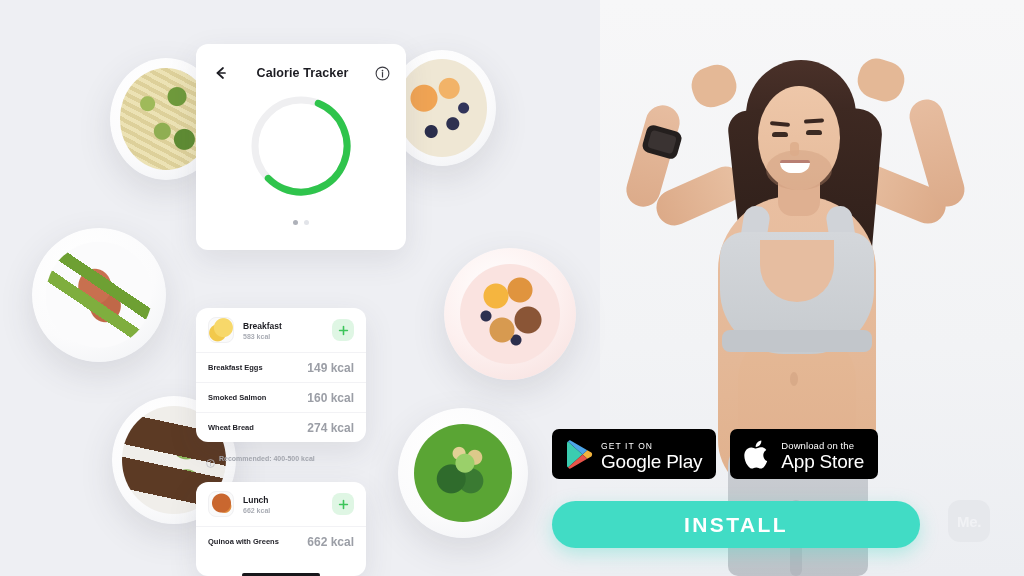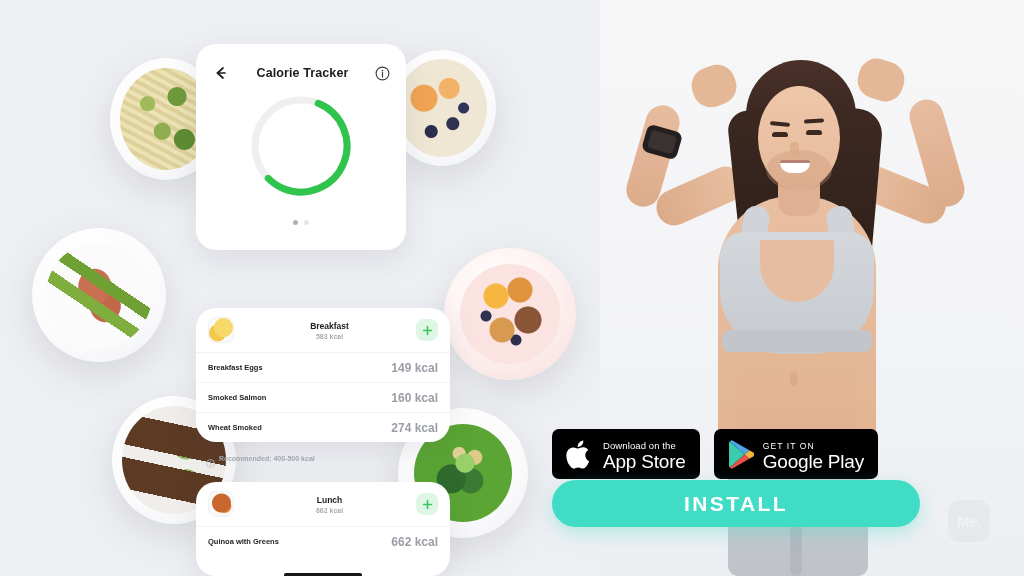--- a/index.html
+++ b/index.html
@@ -241,7 +241,7 @@
     position:absolute; left:196px; top:44px; width:210px; height:488px;
   }
   .card {
-    background:#fff; border-radius:20px;
+    background:#fff; border-radius:12px;
     box-shadow:0 10px 30px rgba(55,58,82,.10);
   }
   .phone-top { position:absolute; left:0; top:0; width:210px; height:206px; }

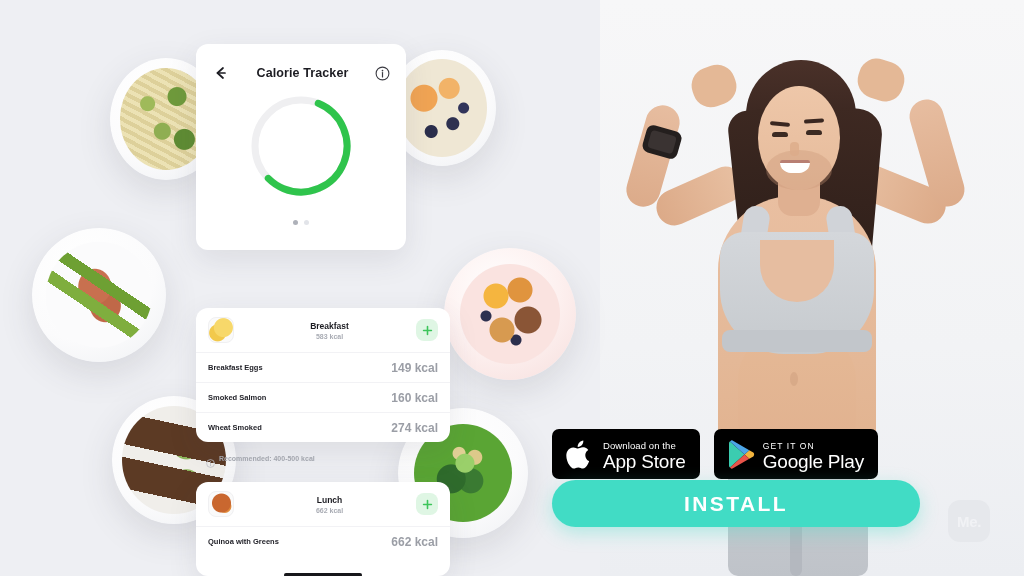--- a/index.html
+++ b/index.html
@@ -263,7 +263,7 @@
   .dot { width:5px; height:5px; border-radius:50%; background:#e2e4e9; }
   .dot.on { background:#aeb1b9; }
 
-  .meal-card { position:absolute; left:0; width:254px;text-align:center; }
+  .meal-card { position:absolute; left:0; width:170px; }
   #card-breakfast { top:264px; height:134px; }
   #card-lunch { top:438px; height:94px; }
 

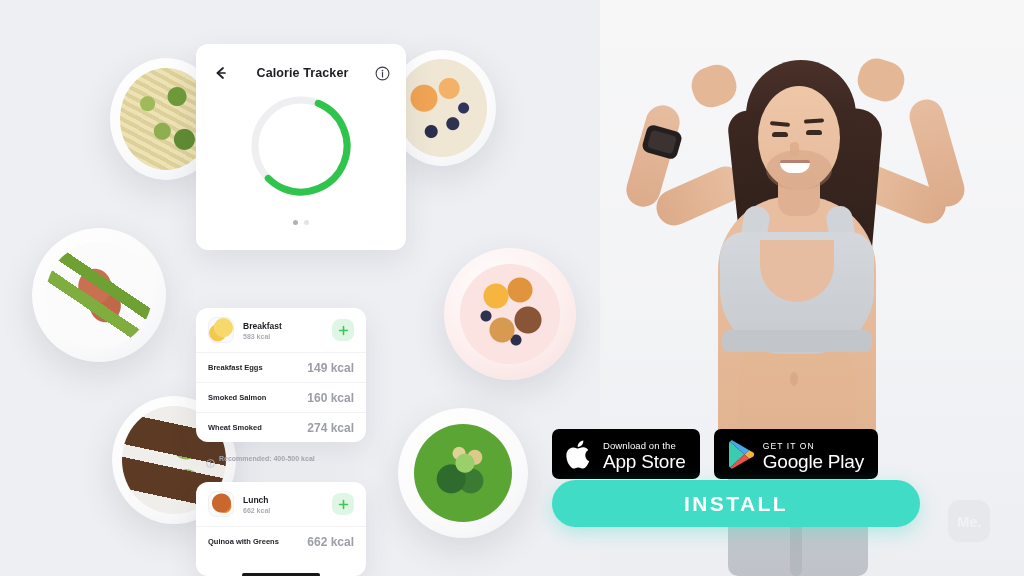--- a/index.html
+++ b/index.html
@@ -460,7 +460,7 @@
         <span class="food-kcal">160 kcal</span>
       </div>
       <div class="food-row">
-        <span class="food-name">Wheat Smoked</span>
+        <span class="food-name">Wheat Bread</span>
         <span class="food-kcal">274 kcal</span>
       </div>
     </div>

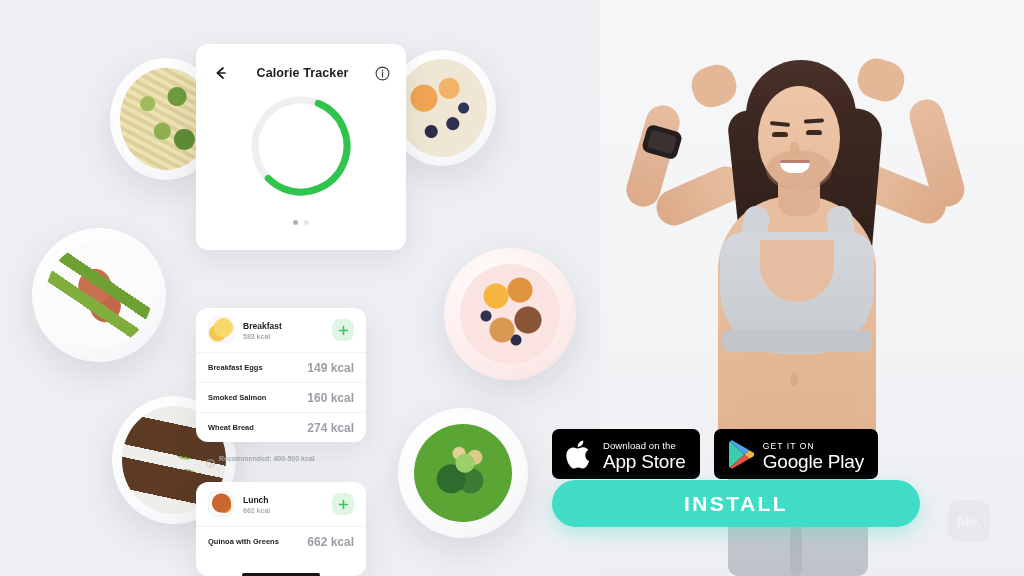--- a/index.html
+++ b/index.html
@@ -499,17 +499,6 @@
 
   <div class="badges">
     <div class="badge">
-      <svg class="apple-ico" viewBox="0 0 28 33">
-        <path fill="#fff" d="M19.3 17.3c0-3.5 2.9-5.2 3-5.3-1.6-2.4-4.2-2.7-5.1-2.7-2.2-.2-4.2 1.3-5.3 1.3s-2.8-1.3-4.6-1.2c-2.4 0-4.6 1.4-5.8 3.5-2.5 4.3-.6 10.7 1.8 14.2 1.2 1.7 2.6 3.6 4.4 3.5 1.8-.1 2.4-1.1 4.6-1.1s2.7 1.1 4.6 1.1c1.9 0 3.1-1.7 4.3-3.4 1.3-2 1.9-3.9 1.9-4-.1 0-3.7-1.4-3.8-5.9z"></path>
-        <path fill="#fff" d="M15.9 7.1c1-1.2 1.6-2.8 1.4-4.5-1.4.1-3.1 1-4.1 2.1-.9 1-1.7 2.7-1.5 4.3 1.6.1 3.2-.8 4.2-1.9z"></path>
-      </svg>
-      <span class="badge-txt">
-        <span class="badge-small">Download on the</span><br>
-        <span class="badge-big">App Store</span>
-      </span>
-    </div>
-
-    <div class="badge">
       <svg class="gp-ico" viewBox="0 0 27 29">
         <path fill="#3bccb0" d="M2 1.5 L16.5 14.5 L2 27.5 C1.4 27.2 1 26.5 1 25.6 V3.4 C1 2.5 1.4 1.8 2 1.5z"></path>
         <path fill="#f2b33d" d="M16.5 14.5 L21.3 10.2 L25.3 12.6 C26.4 13.3 26.4 15.7 25.3 16.4 L21.3 18.8z"></path>
@@ -521,6 +510,17 @@
         <span class="badge-big">Google Play</span>
       </span>
     </div>
+
+    <div class="badge">
+      <svg class="apple-ico" viewBox="0 0 28 33">
+        <path fill="#fff" d="M19.3 17.3c0-3.5 2.9-5.2 3-5.3-1.6-2.4-4.2-2.7-5.1-2.7-2.2-.2-4.2 1.3-5.3 1.3s-2.8-1.3-4.6-1.2c-2.4 0-4.6 1.4-5.8 3.5-2.5 4.3-.6 10.7 1.8 14.2 1.2 1.7 2.6 3.6 4.4 3.5 1.8-.1 2.4-1.1 4.6-1.1s2.7 1.1 4.6 1.1c1.9 0 3.1-1.7 4.3-3.4 1.3-2 1.9-3.9 1.9-4-.1 0-3.7-1.4-3.8-5.9z"></path>
+        <path fill="#fff" d="M15.9 7.1c1-1.2 1.6-2.8 1.4-4.5-1.4.1-3.1 1-4.1 2.1-.9 1-1.7 2.7-1.5 4.3 1.6.1 3.2-.8 4.2-1.9z"></path>
+      </svg>
+      <span class="badge-txt">
+        <span class="badge-small">Download on the</span><br>
+        <span class="badge-big">App Store</span>
+      </span>
+    </div>
   </div>
 
   <button class="install">INSTALL</button>

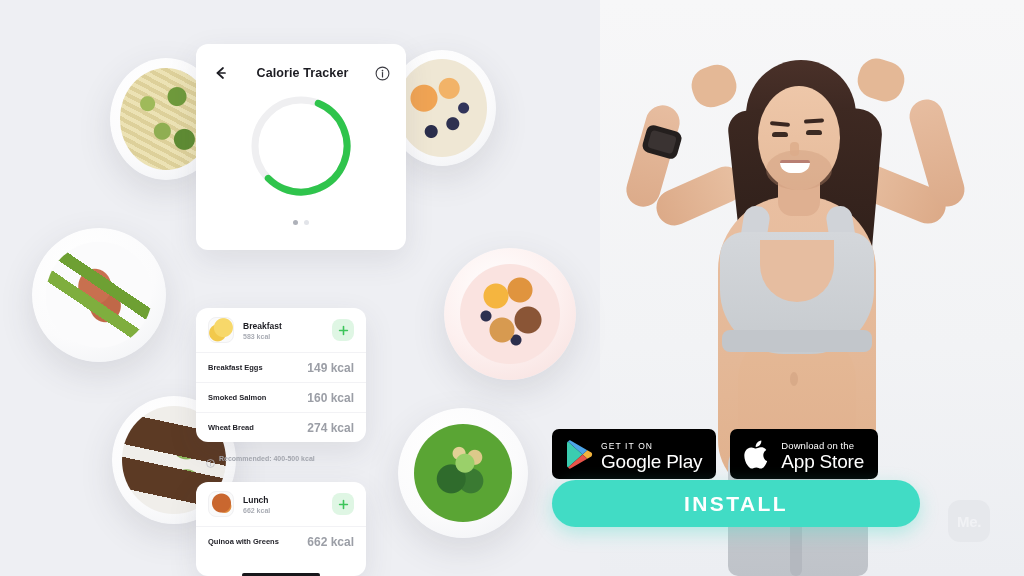--- a/index.html
+++ b/index.html
@@ -321,7 +321,7 @@
 
   
   .install {
-    position:absolute; left:552px; top:480px; width:368px; height:47px;
+    position:absolute; left:552px; top:501px; width:368px; height:47px;
     border:none; border-radius:24px; cursor:pointer;
     background:#41dcc5; color:#fff;
     font-size:21px; font-weight:700; letter-spacing:2.4px;

